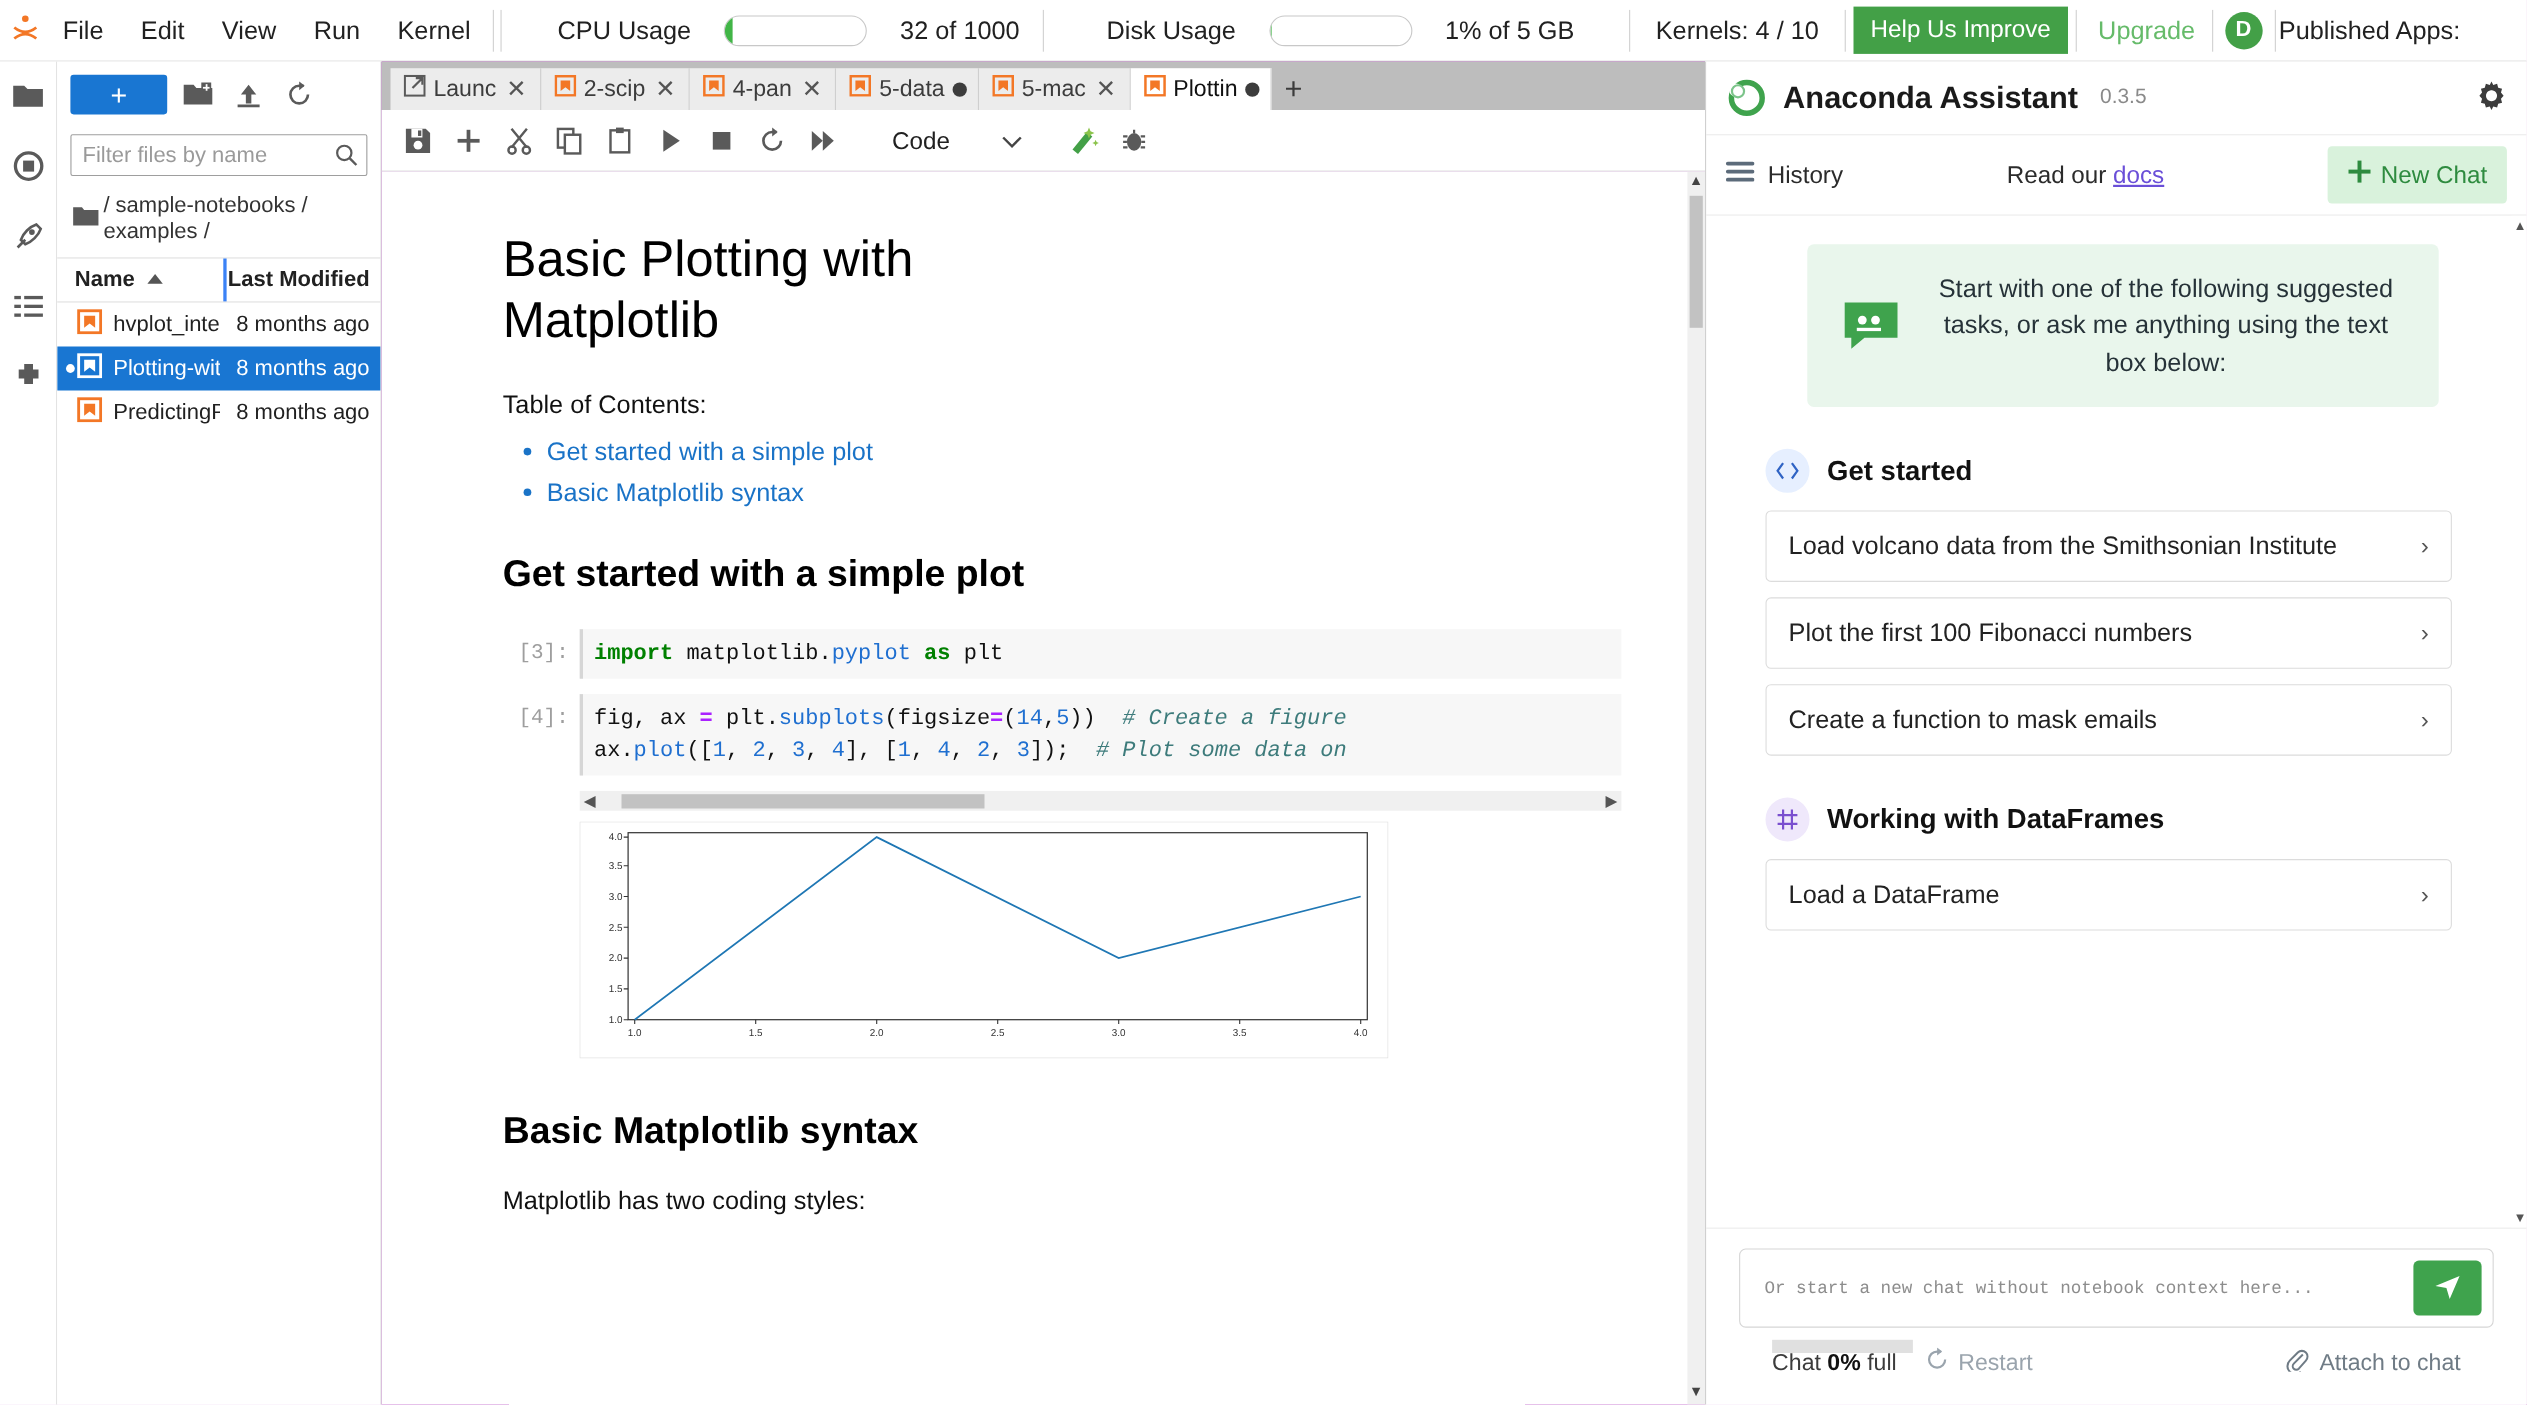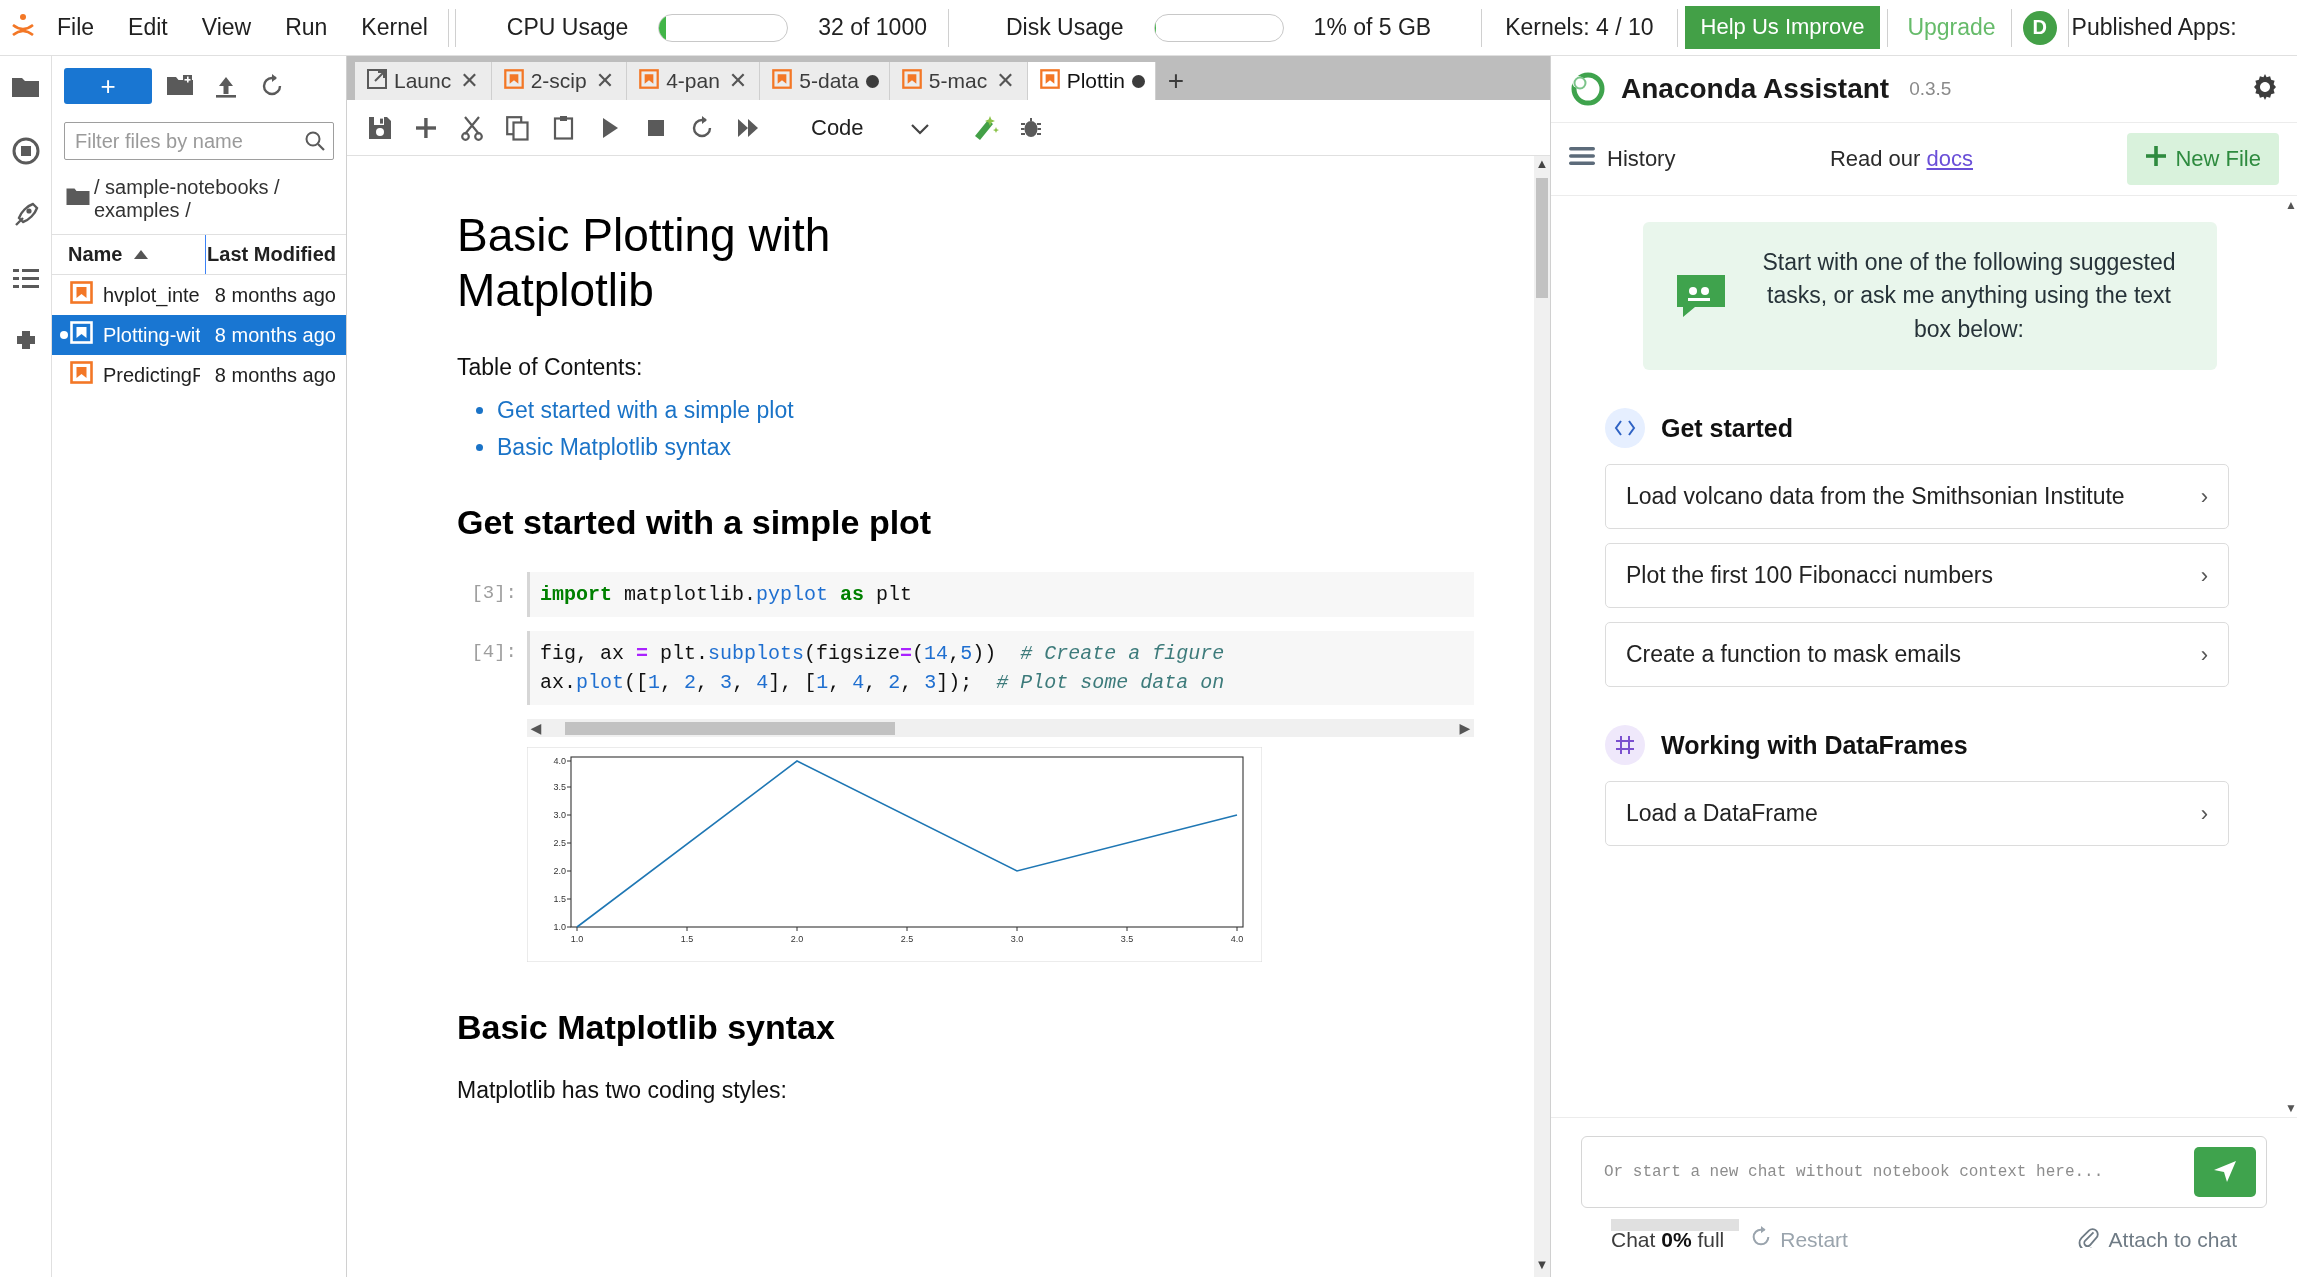--- a/index.html
+++ b/index.html
@@ -673,7 +673,7 @@
                 <rect x="1" y="9.2" width="20" height="3.6" fill="#2e8b3f"></rect>
               </svg>
           </span>
-          <span>New File</span>
+          <span>New Chat</span>
         </button>
       </div>
 

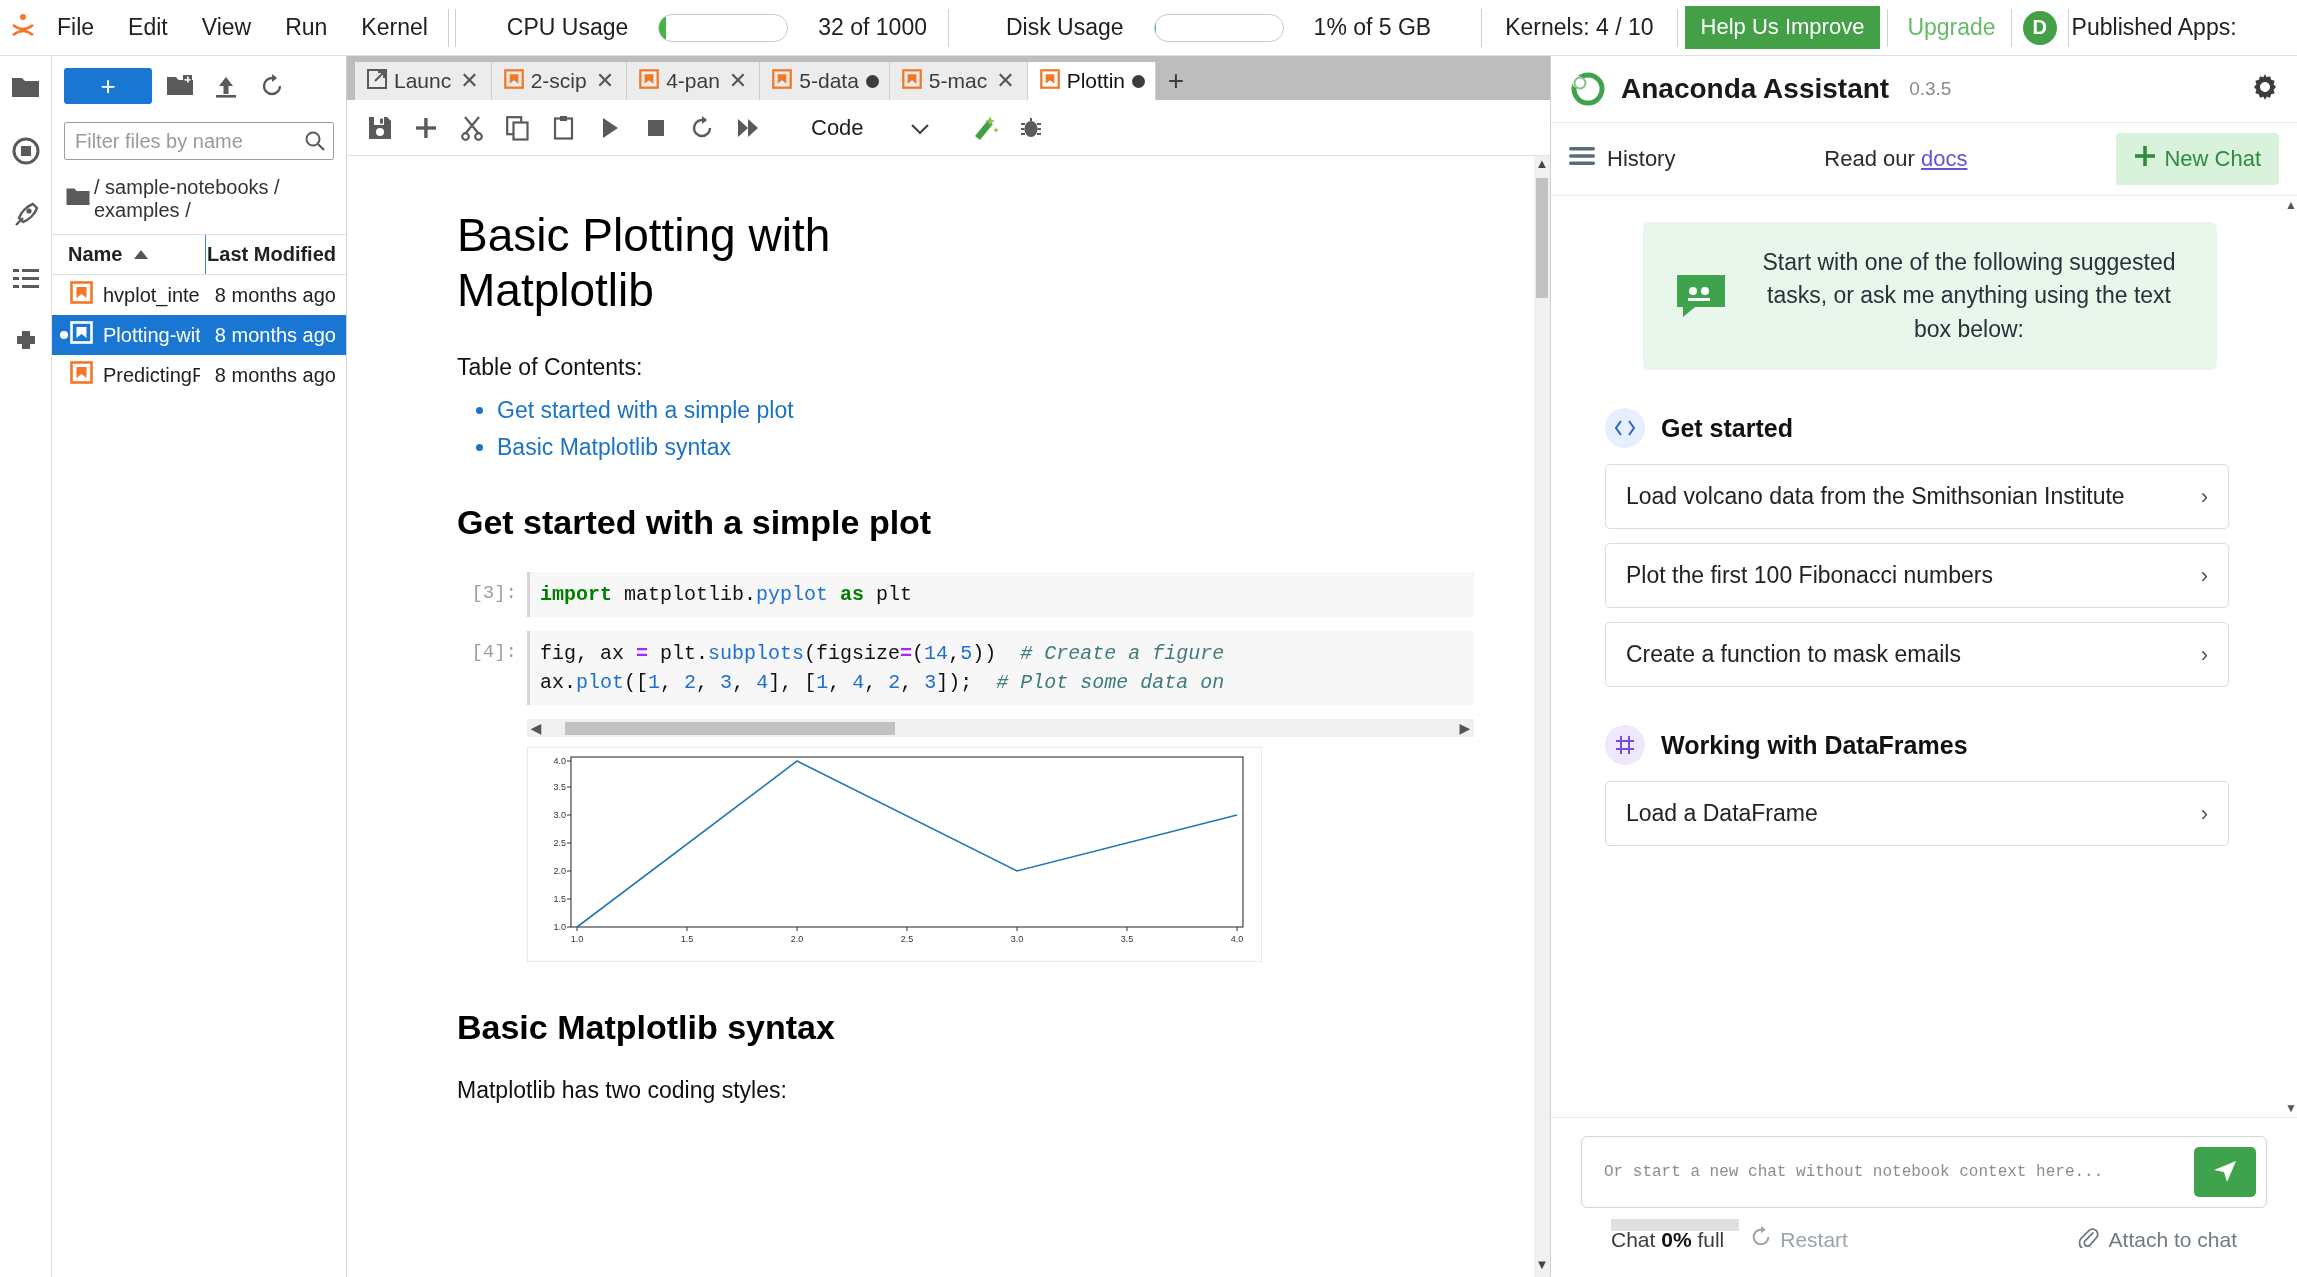--- a/index.html
+++ b/index.html
@@ -81,7 +81,7 @@
     display: flex; border-top: 1px solid #e0e0e0; border-bottom: 1px solid #e0e0e0;
     font-size: 20px; font-weight: bold; color: #212121;
   }
-  .fb-head .c1 { flex: 1; padding: 8px 0 8px 16px; display:flex; align-items:center; gap:10px; border-right: 1px solid #3b82f6;}
+  .fb-head .c1 { flex: 1; padding: 8px 0 8px 16px; display:flex; align-items:center; gap:10px; border-right: 3px solid #3b82f6;}
   .fb-head .c2 { width: 140px; padding: 8px 10px 8px 0; text-align: right; }
   .fb-list { flex: 1; overflow: hidden; }
   .fb-row {

